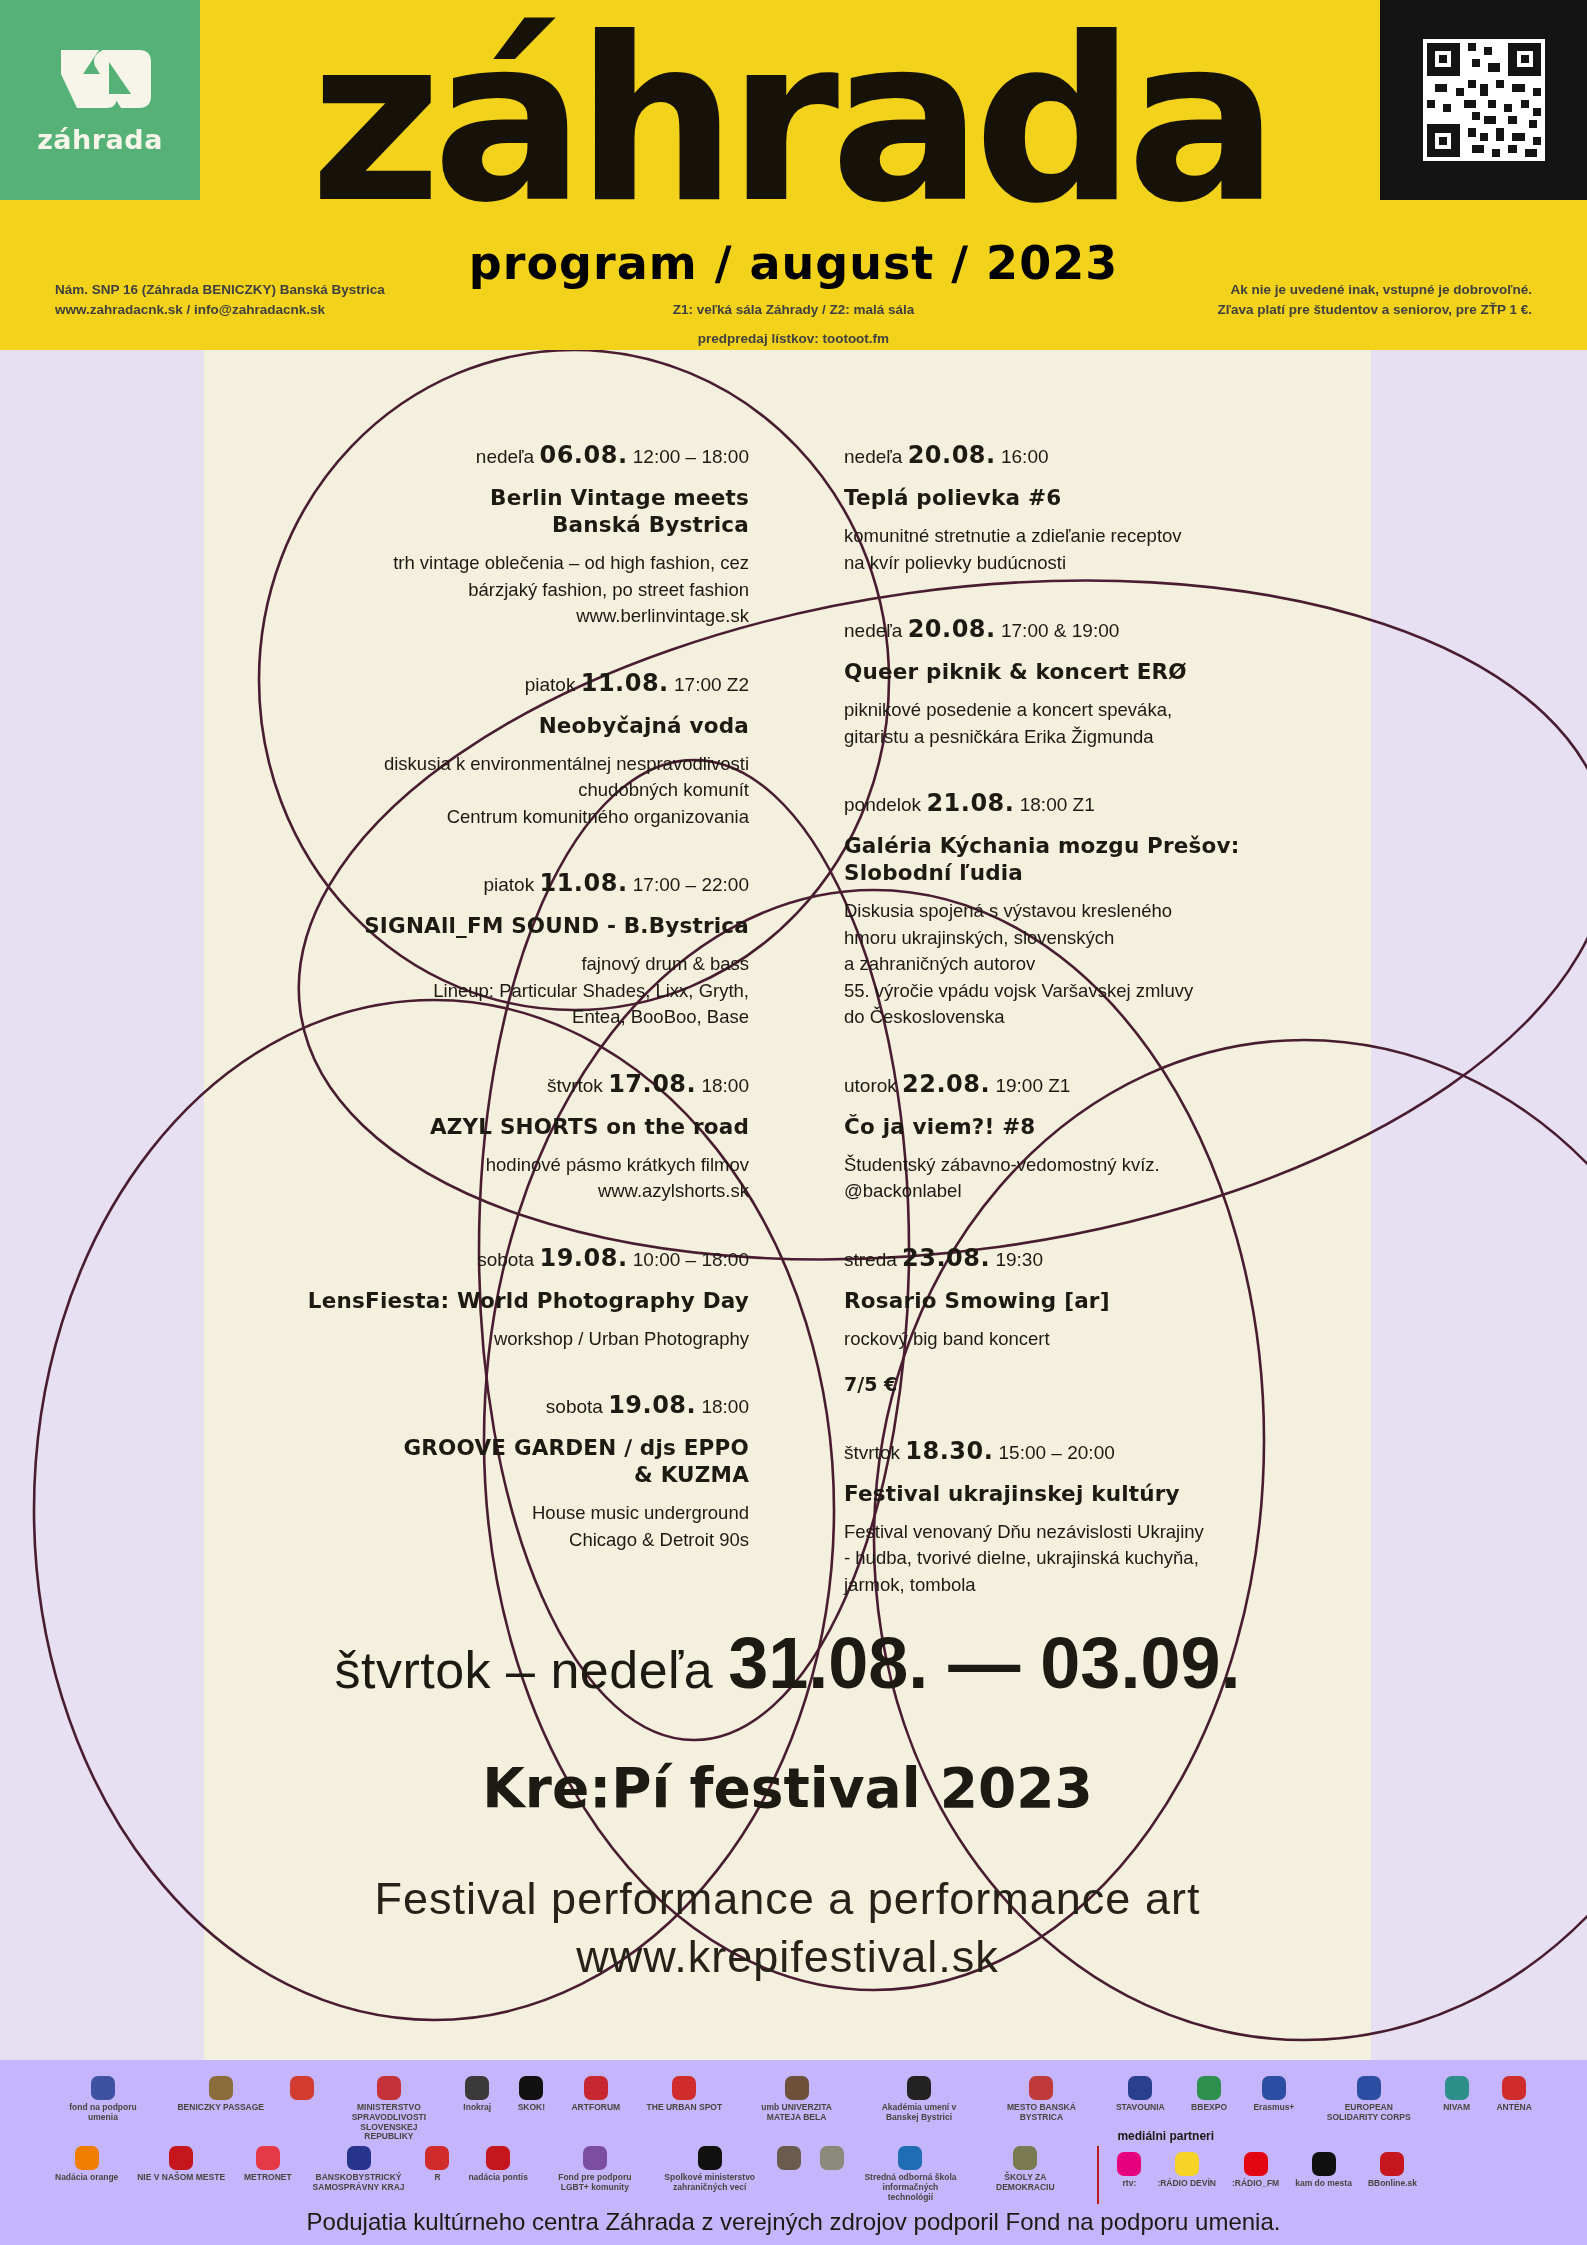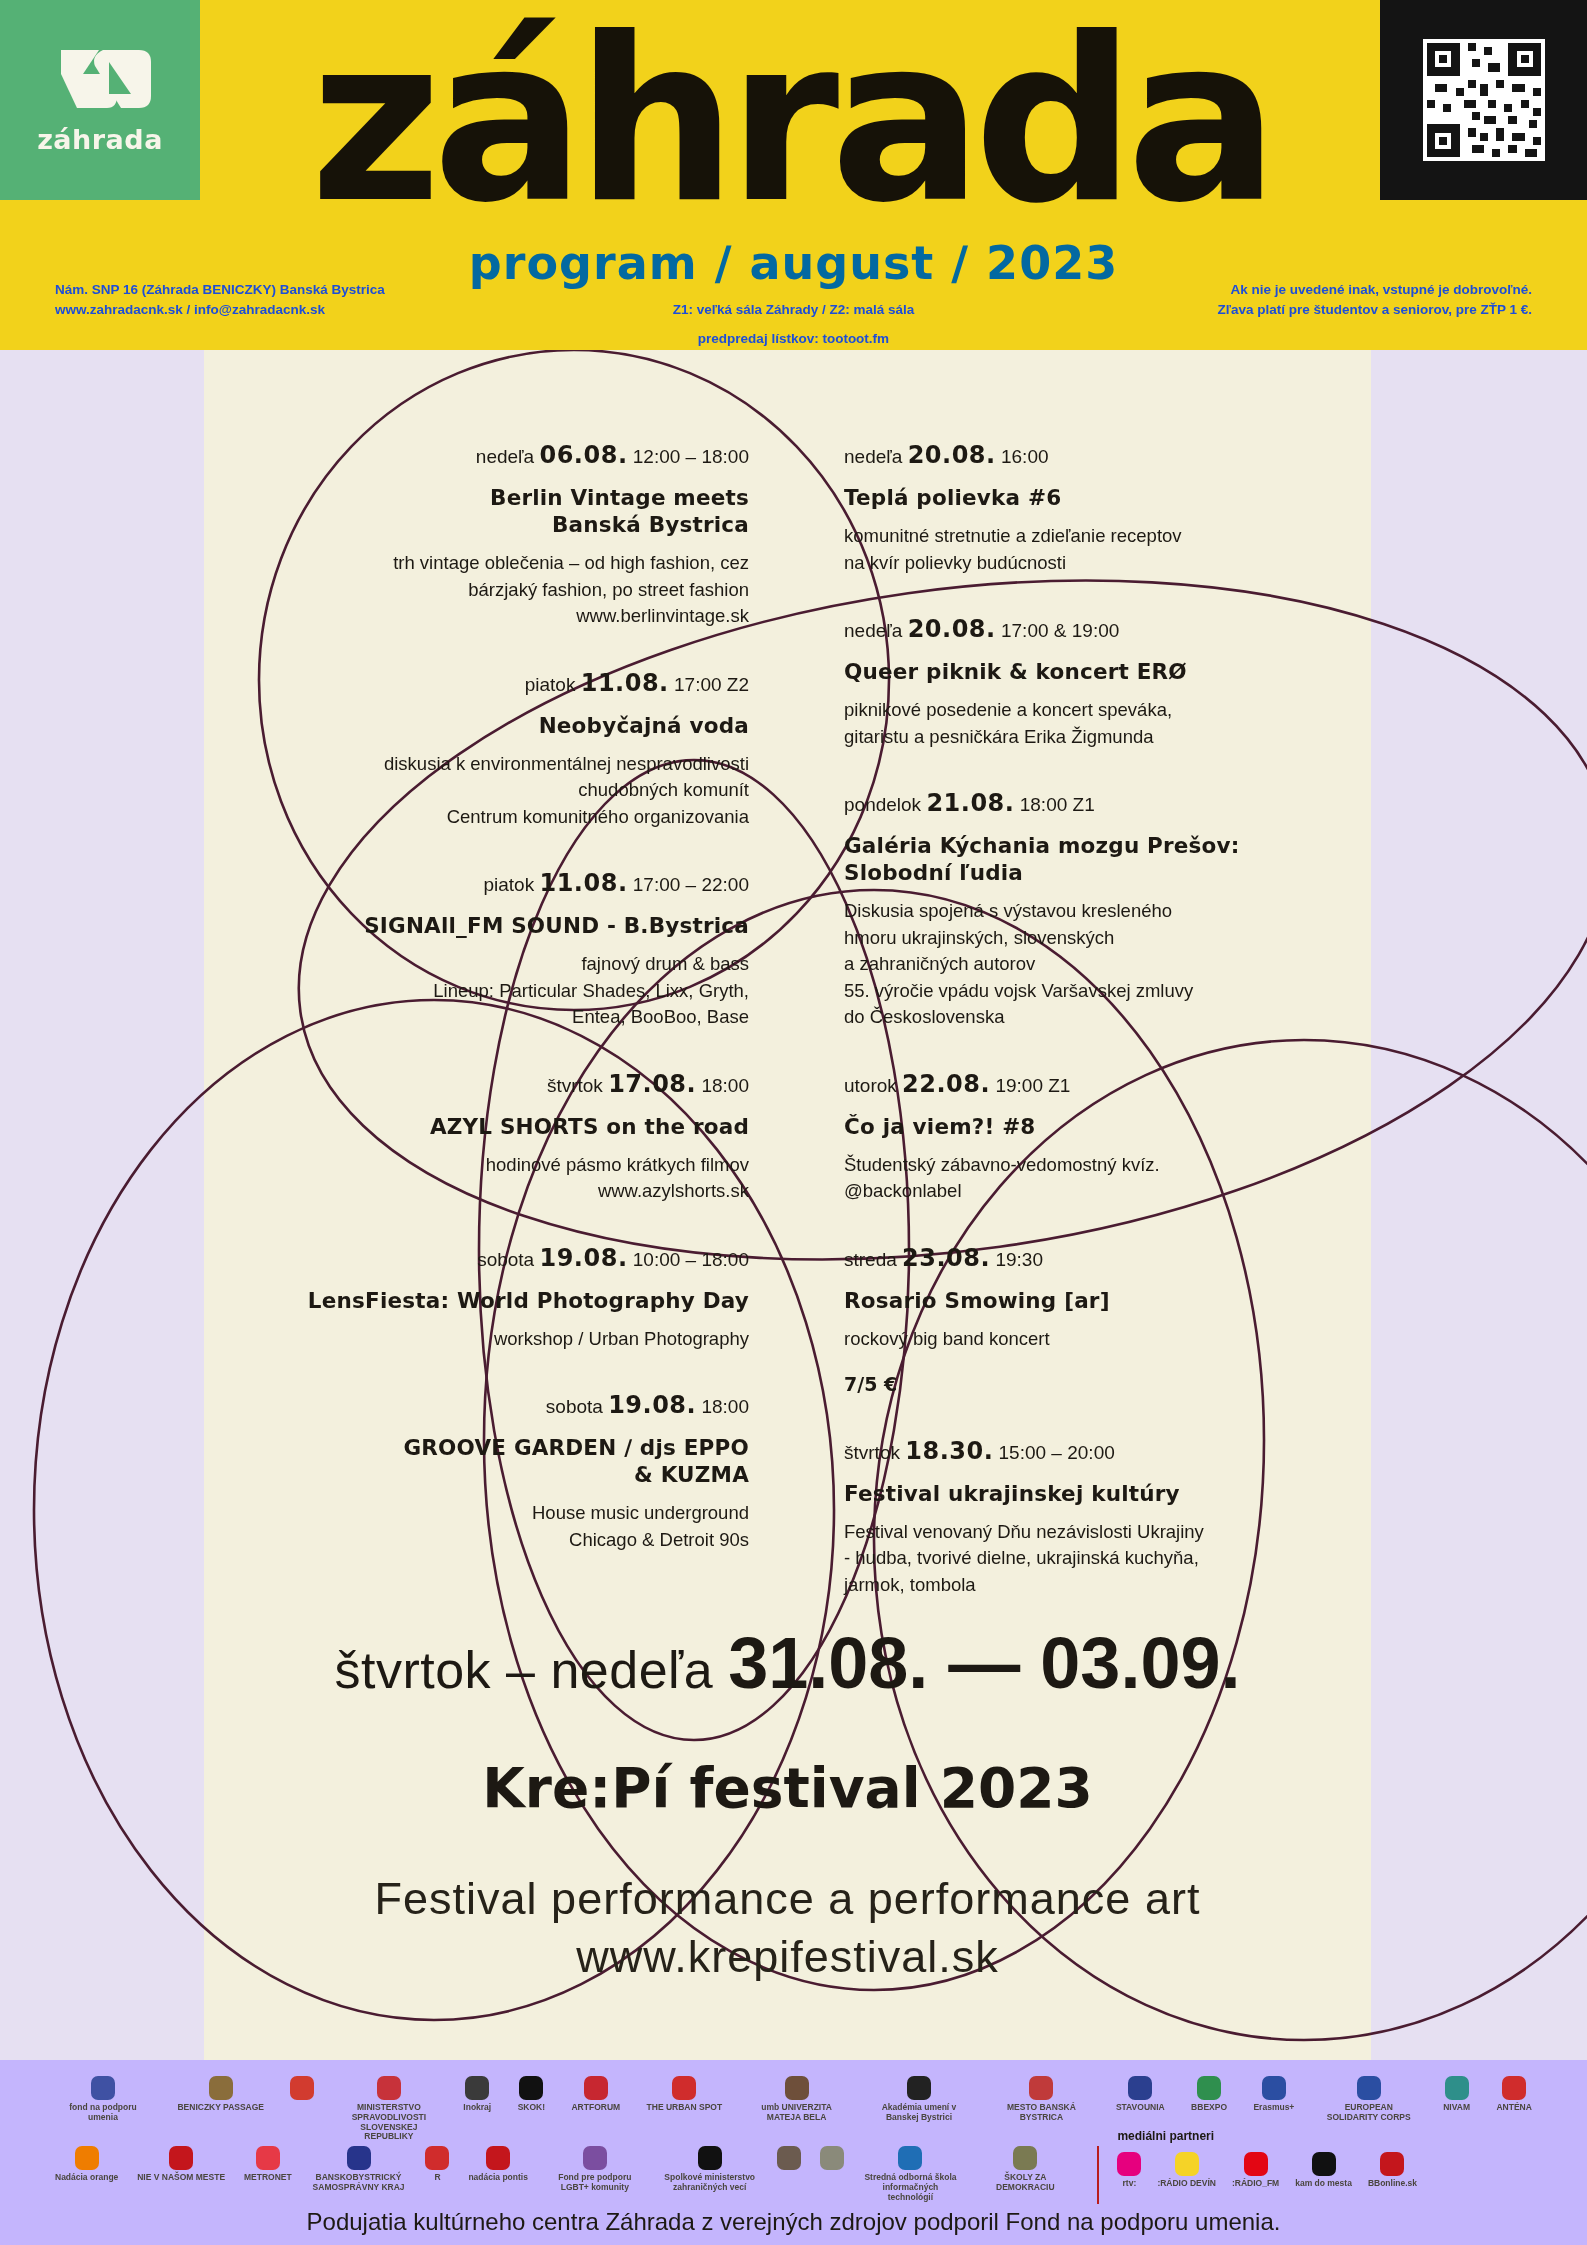--- a/index.html
+++ b/index.html
@@ -22,7 +22,7 @@
     display:flex;align-items:center;justify-content:center;}
   .program-line{position:absolute;top:236px;left:0;width:100%;text-align:center;
     font-family:"DejaVu Sans",sans-serif;font-weight:bold;font-size:46px;color:#0369a1;letter-spacing:1px;}
-  .hdr-small{position:absolute;font-size:13.5px;font-weight:bold;line-height:1.5;color:#1d4ed8;}
+  .hdr-small{position:absolute;font-size:13.5px;font-weight:bold;line-height:1.5;color:#404040;}
   .hdr-left{left:55px;top:280px;text-align:left;}
   .hdr-right{right:55px;top:280px;text-align:right;}
   .hdr-center{left:0;width:100%;top:300px;text-align:center;font-weight:bold;}

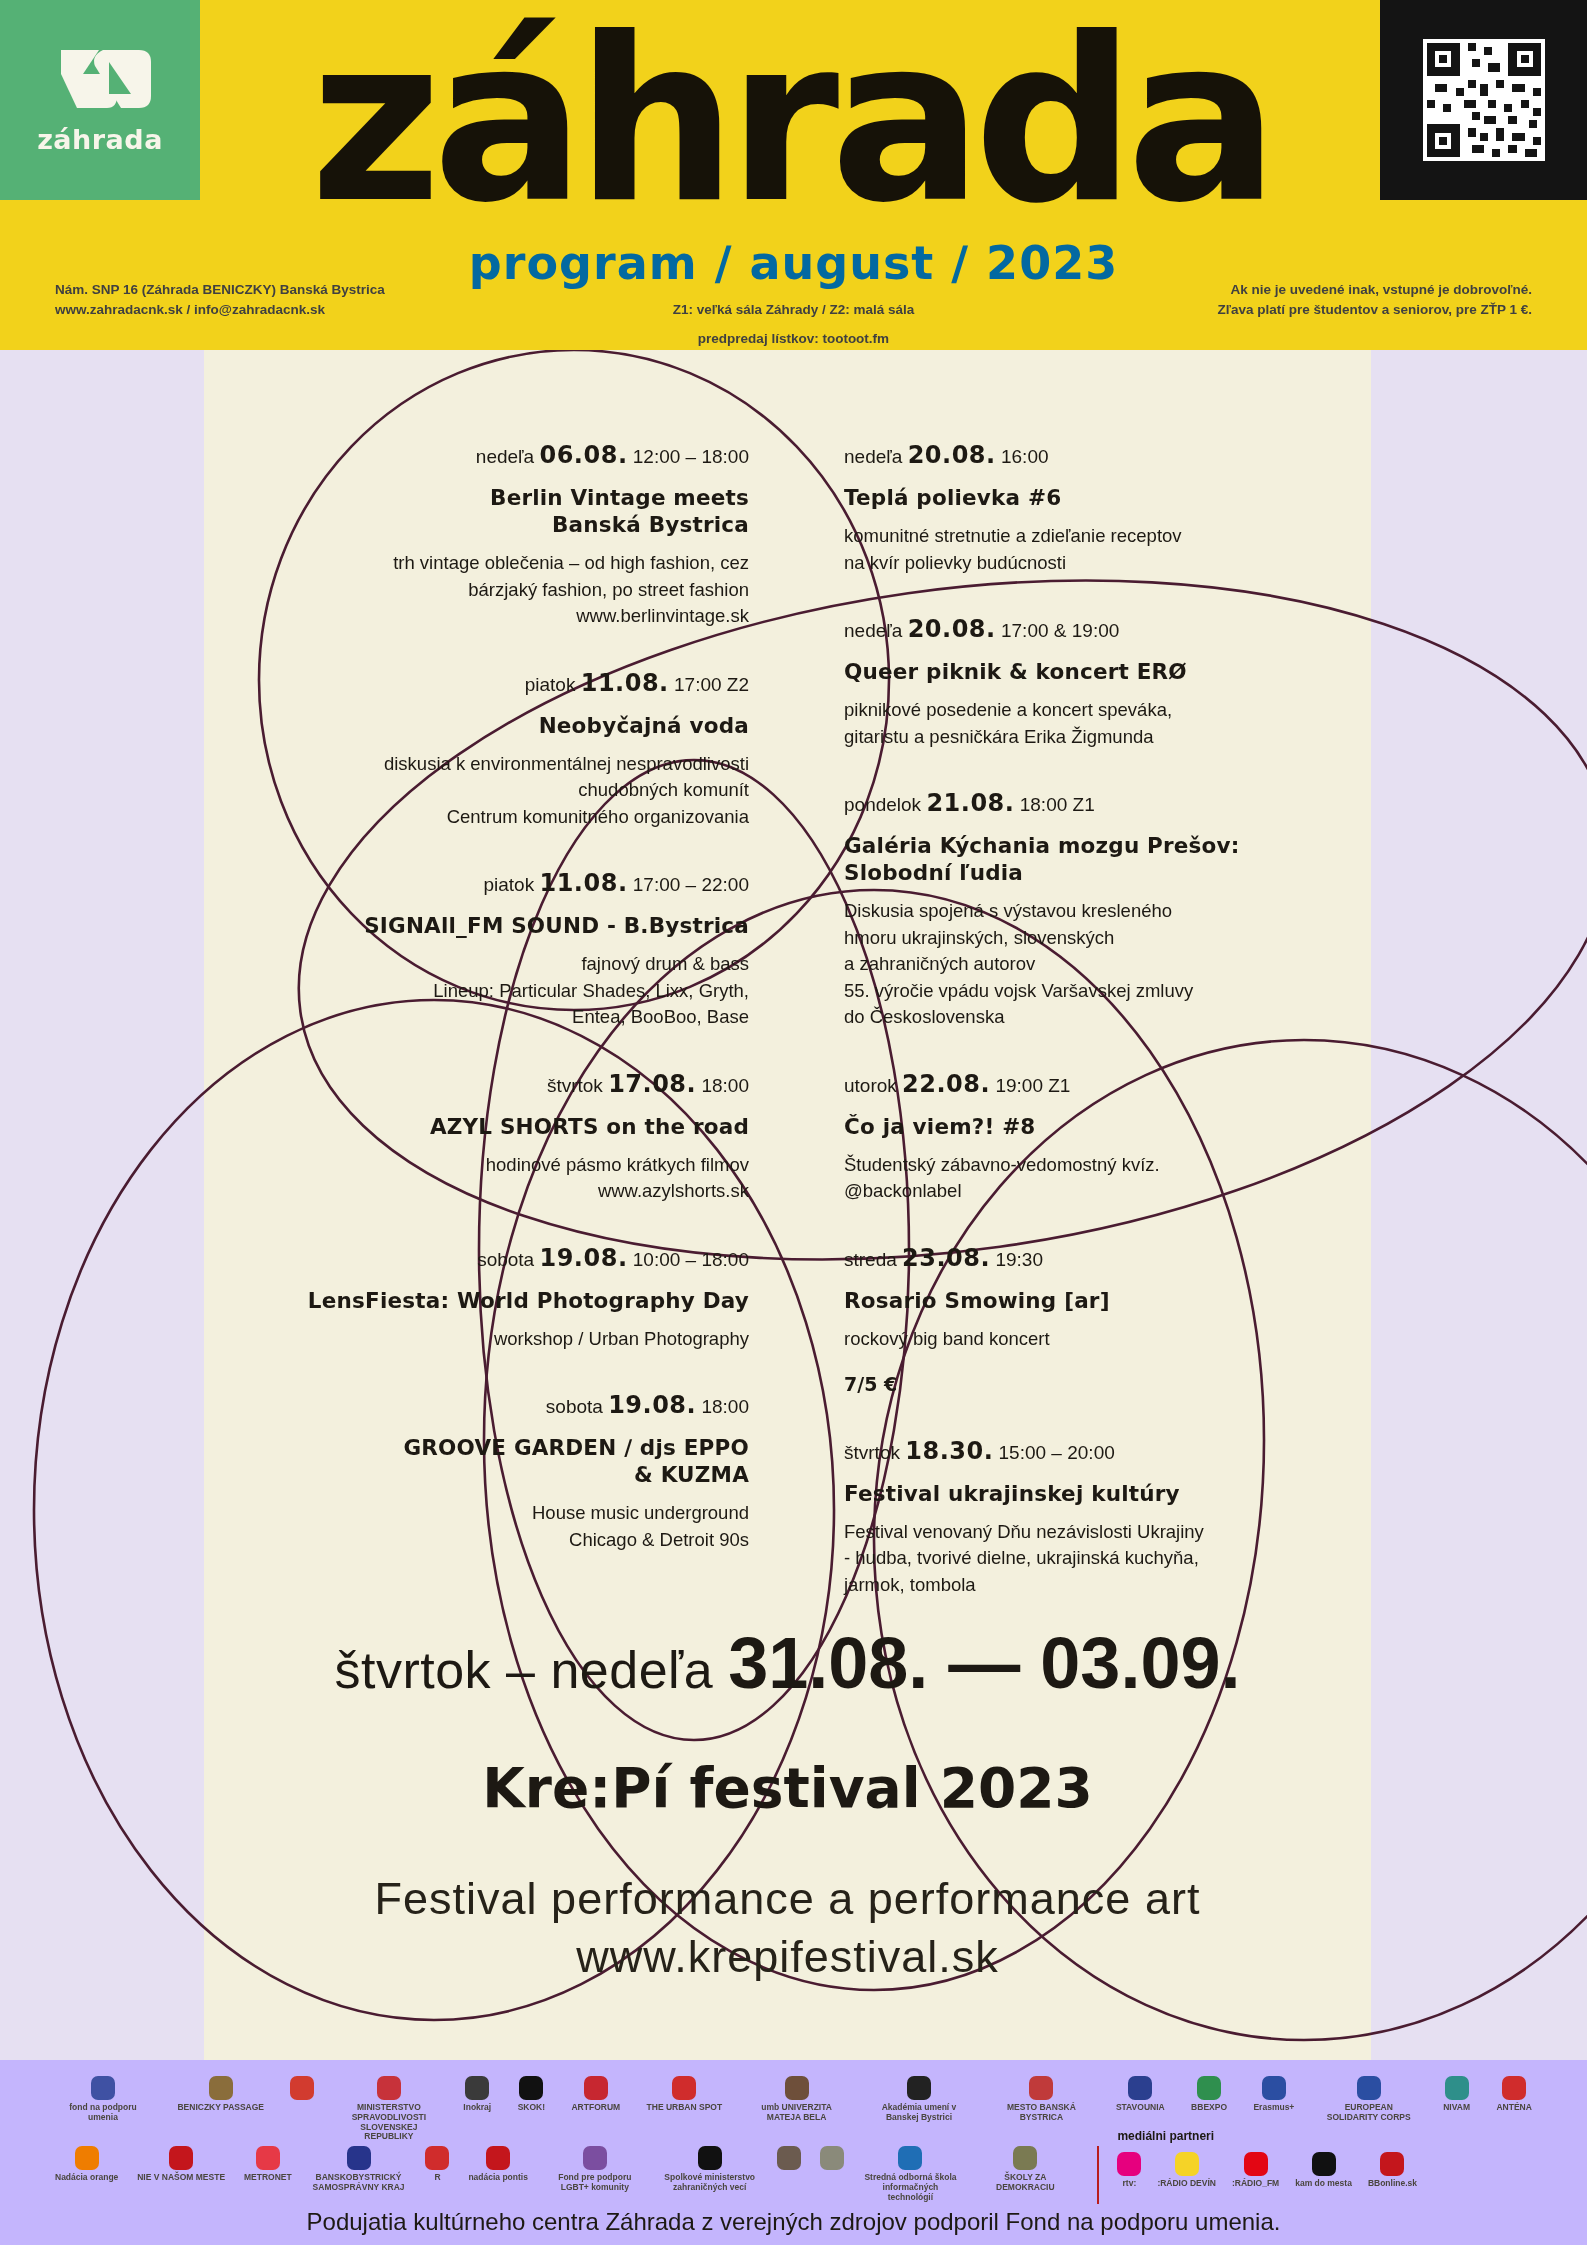--- a/index.html
+++ b/index.html
@@ -21,7 +21,7 @@
   .qr-block{position:absolute;top:0;right:0;width:207px;height:200px;background:#141414;
     display:flex;align-items:center;justify-content:center;}
   .program-line{position:absolute;top:236px;left:0;width:100%;text-align:center;
-    font-family:"DejaVu Sans",sans-serif;font-weight:bold;font-size:46px;color:#0369a1;letter-spacing:1px;}
+    font-family:"DejaVu Sans",sans-serif;font-weight:bold;font-size:46px;color:#000000;letter-spacing:1px;}
   .hdr-small{position:absolute;font-size:13.5px;font-weight:bold;line-height:1.5;color:#404040;}
   .hdr-left{left:55px;top:280px;text-align:left;}
   .hdr-right{right:55px;top:280px;text-align:right;}

